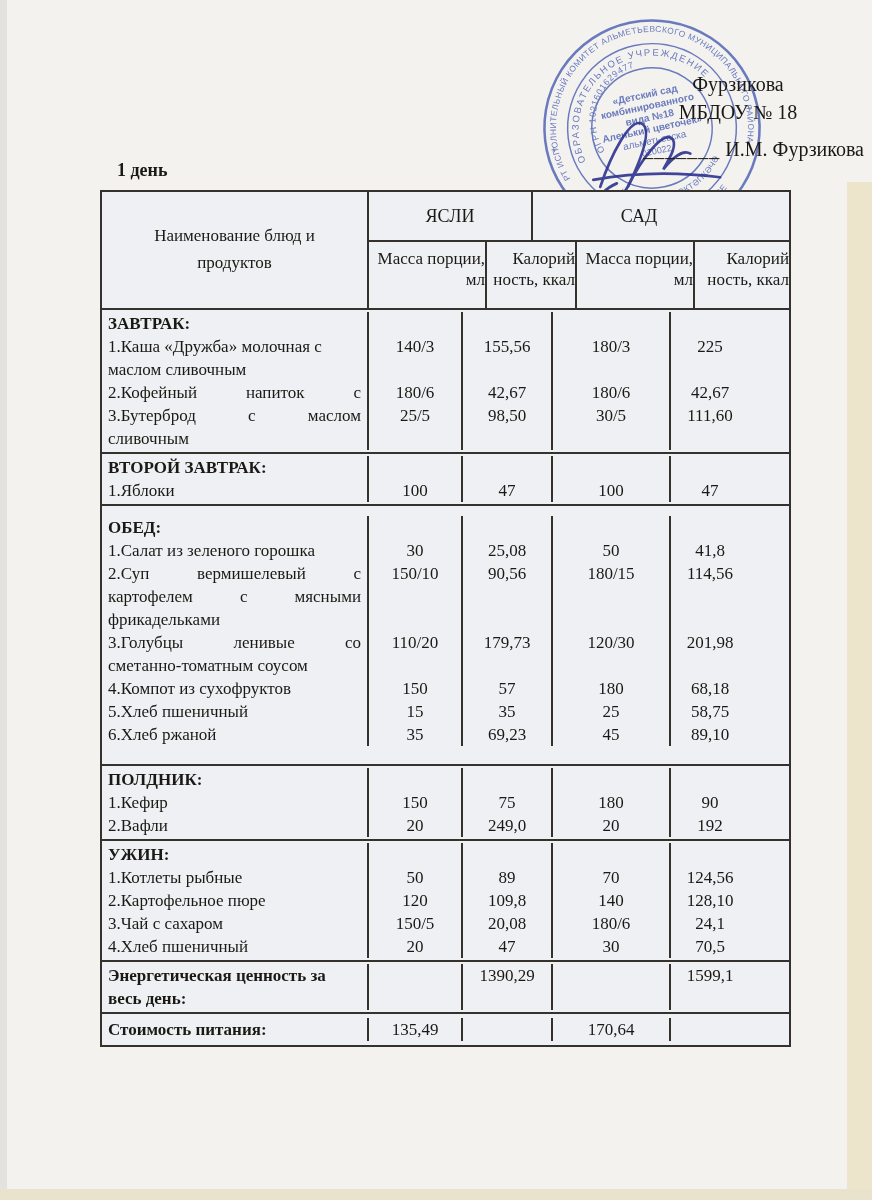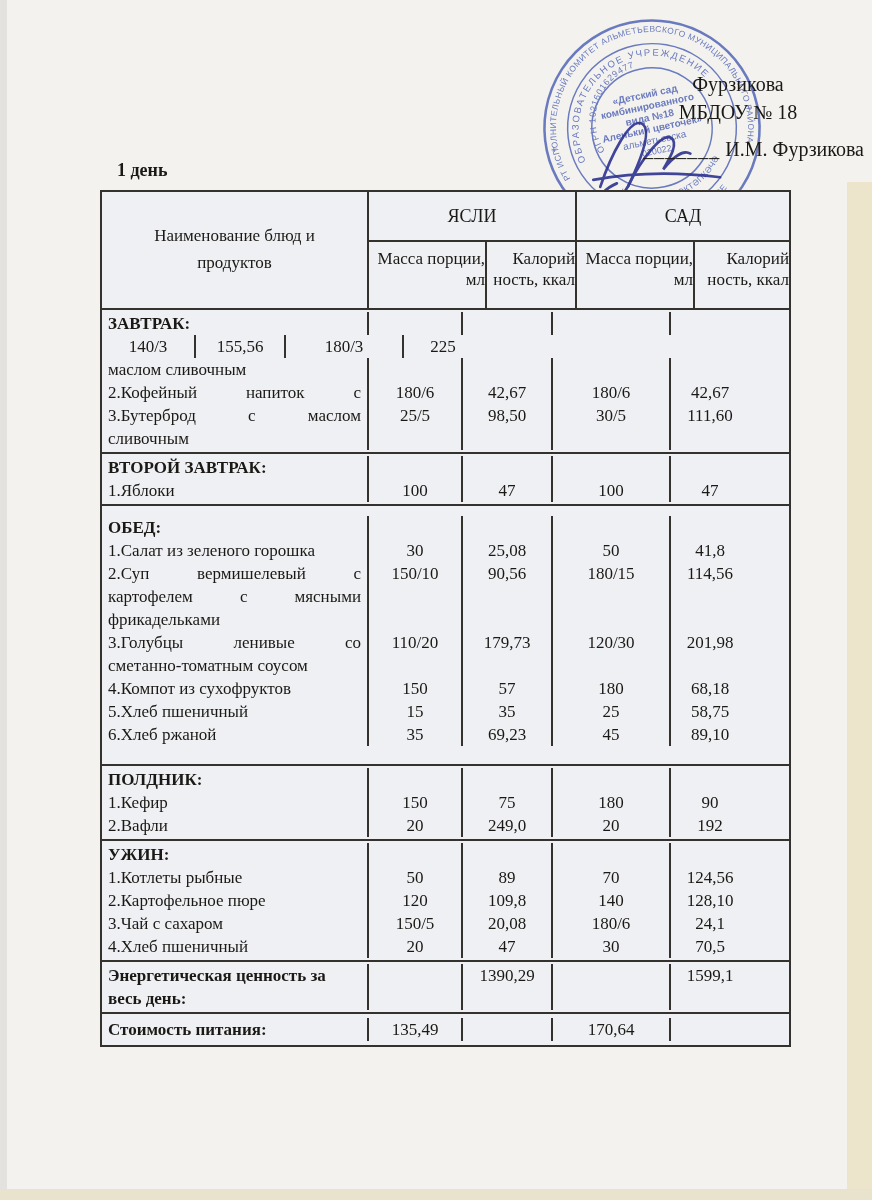--- a/index.html
+++ b/index.html
@@ -53,7 +53,7 @@
   .hgroups{width:420px;}
   .g-row{display:flex;height:48px;border-bottom:2px solid #35322d;}
   .g-cell{box-sizing:border-box;display:flex;align-items:center;justify-content:center;font-size:18px;}
-  .g-yasli{width:208px;border-right:2px solid #35322d;}
+  .g-yasli{width:164px;border-right:2px solid #35322d;}
   .g-sad{width:212px;}
   .s-row{display:flex;height:66px;}
   .s-cell{box-sizing:border-box;border-right:2px solid #35322d;text-align:right;line-height:21px;padding-top:6px;}

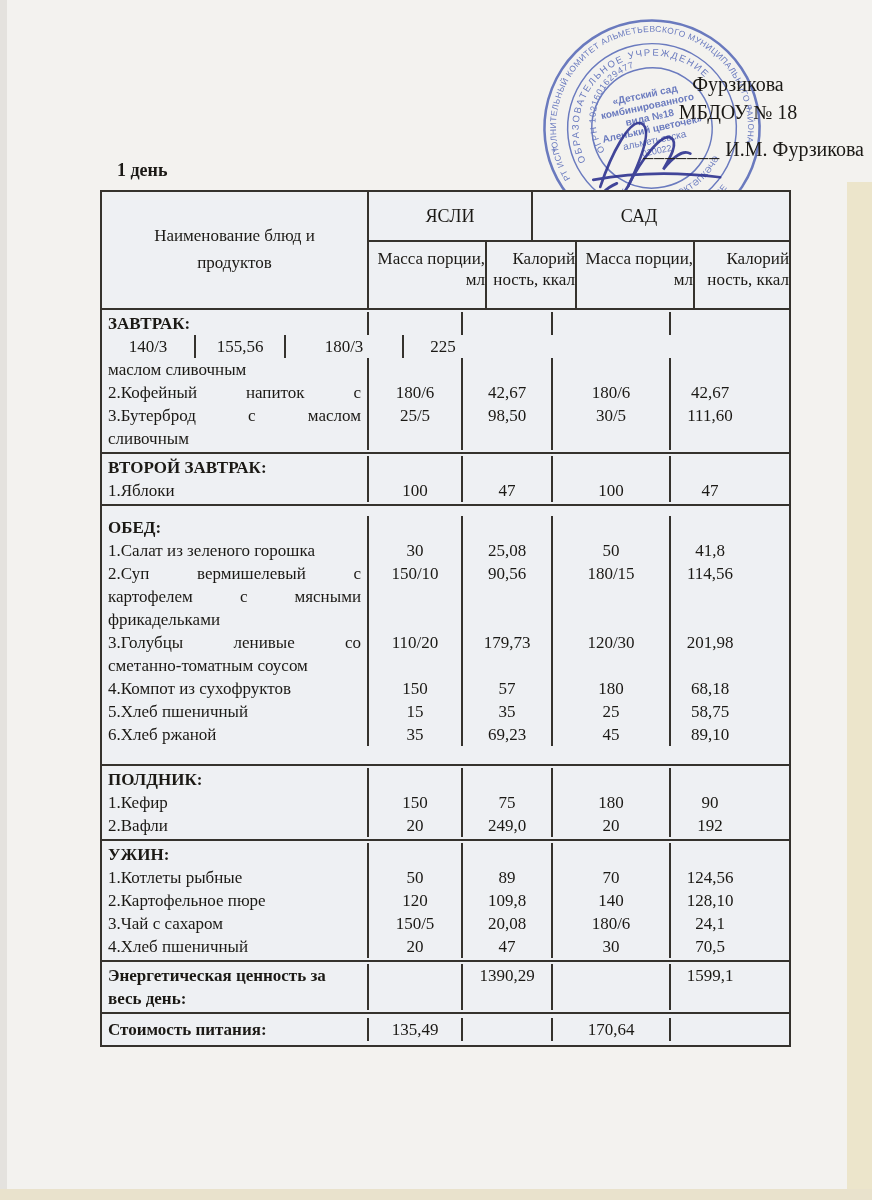--- a/index.html
+++ b/index.html
@@ -146,6 +146,7 @@
         <div class="td c4"></div>
       </div>
       <div class="tr">
+        <div class="td c0">1.Каша «Дружба» молочная с</div>
         <div class="td c1">140/3</div>
         <div class="td c2">155,56</div>
         <div class="td c3">180/3</div>

